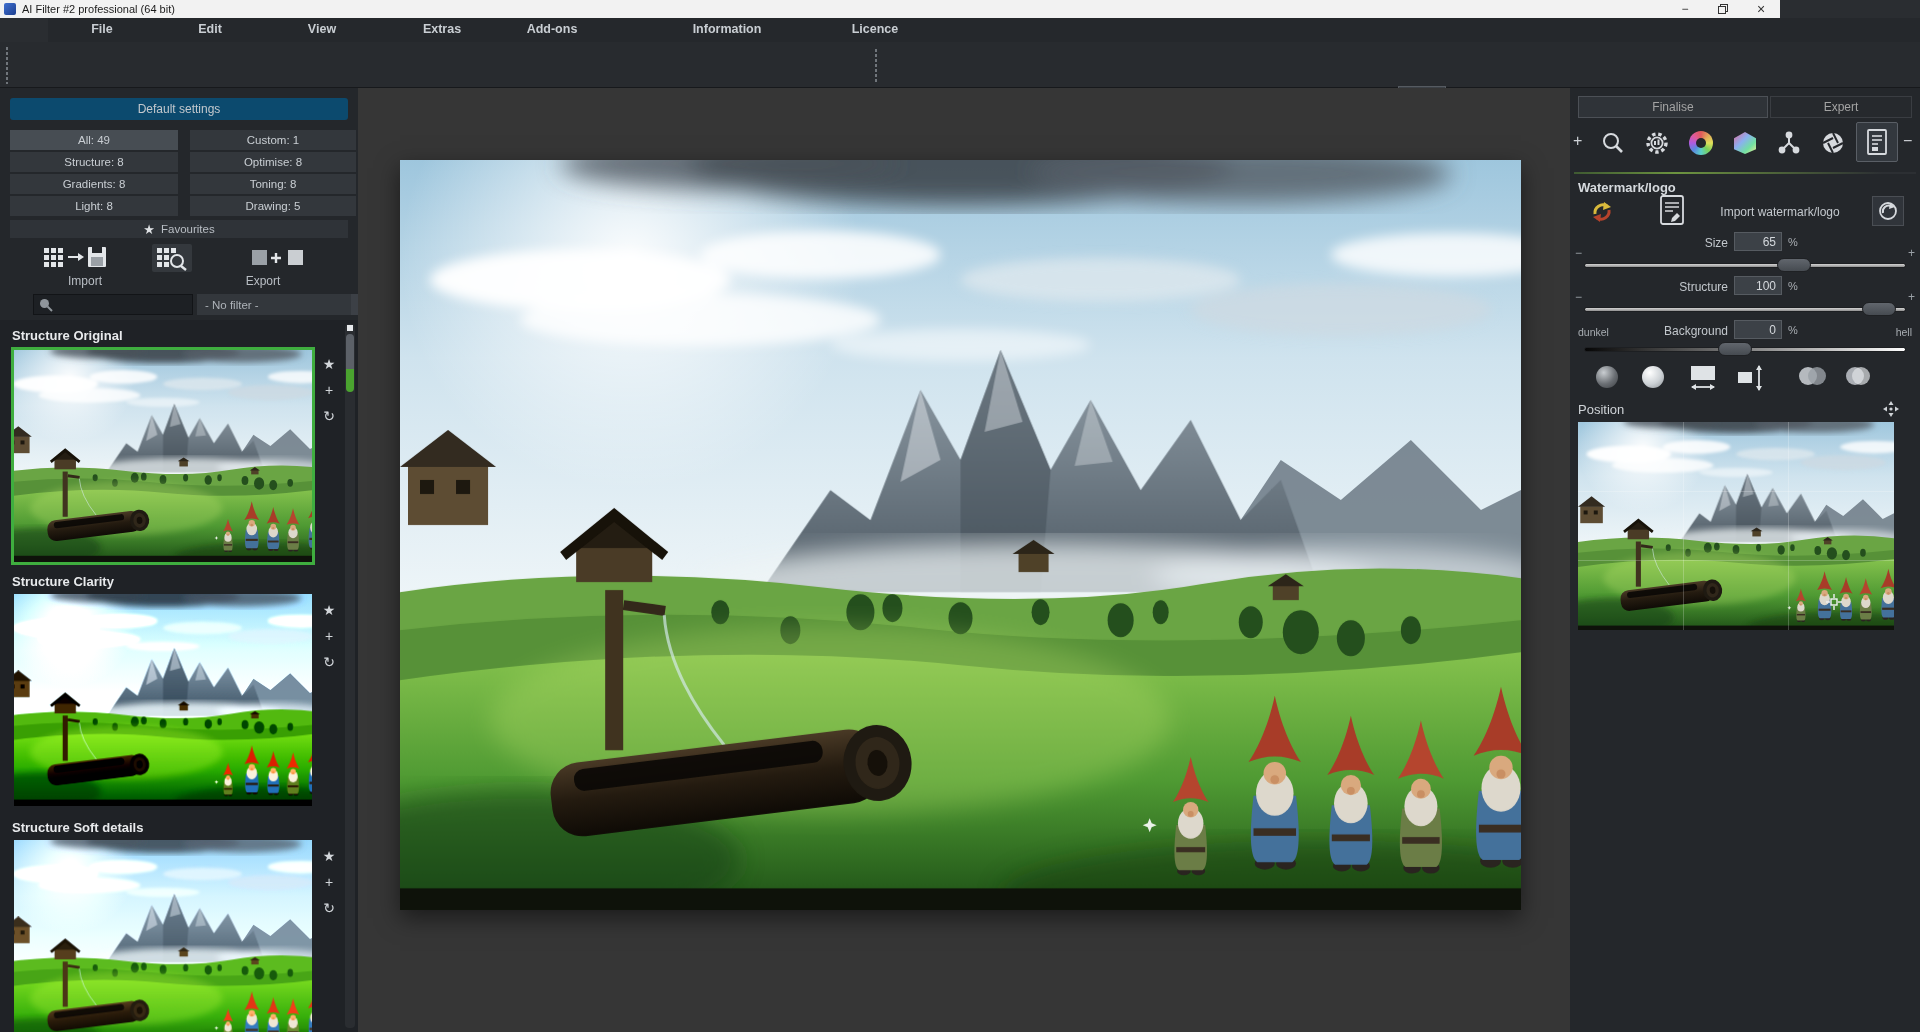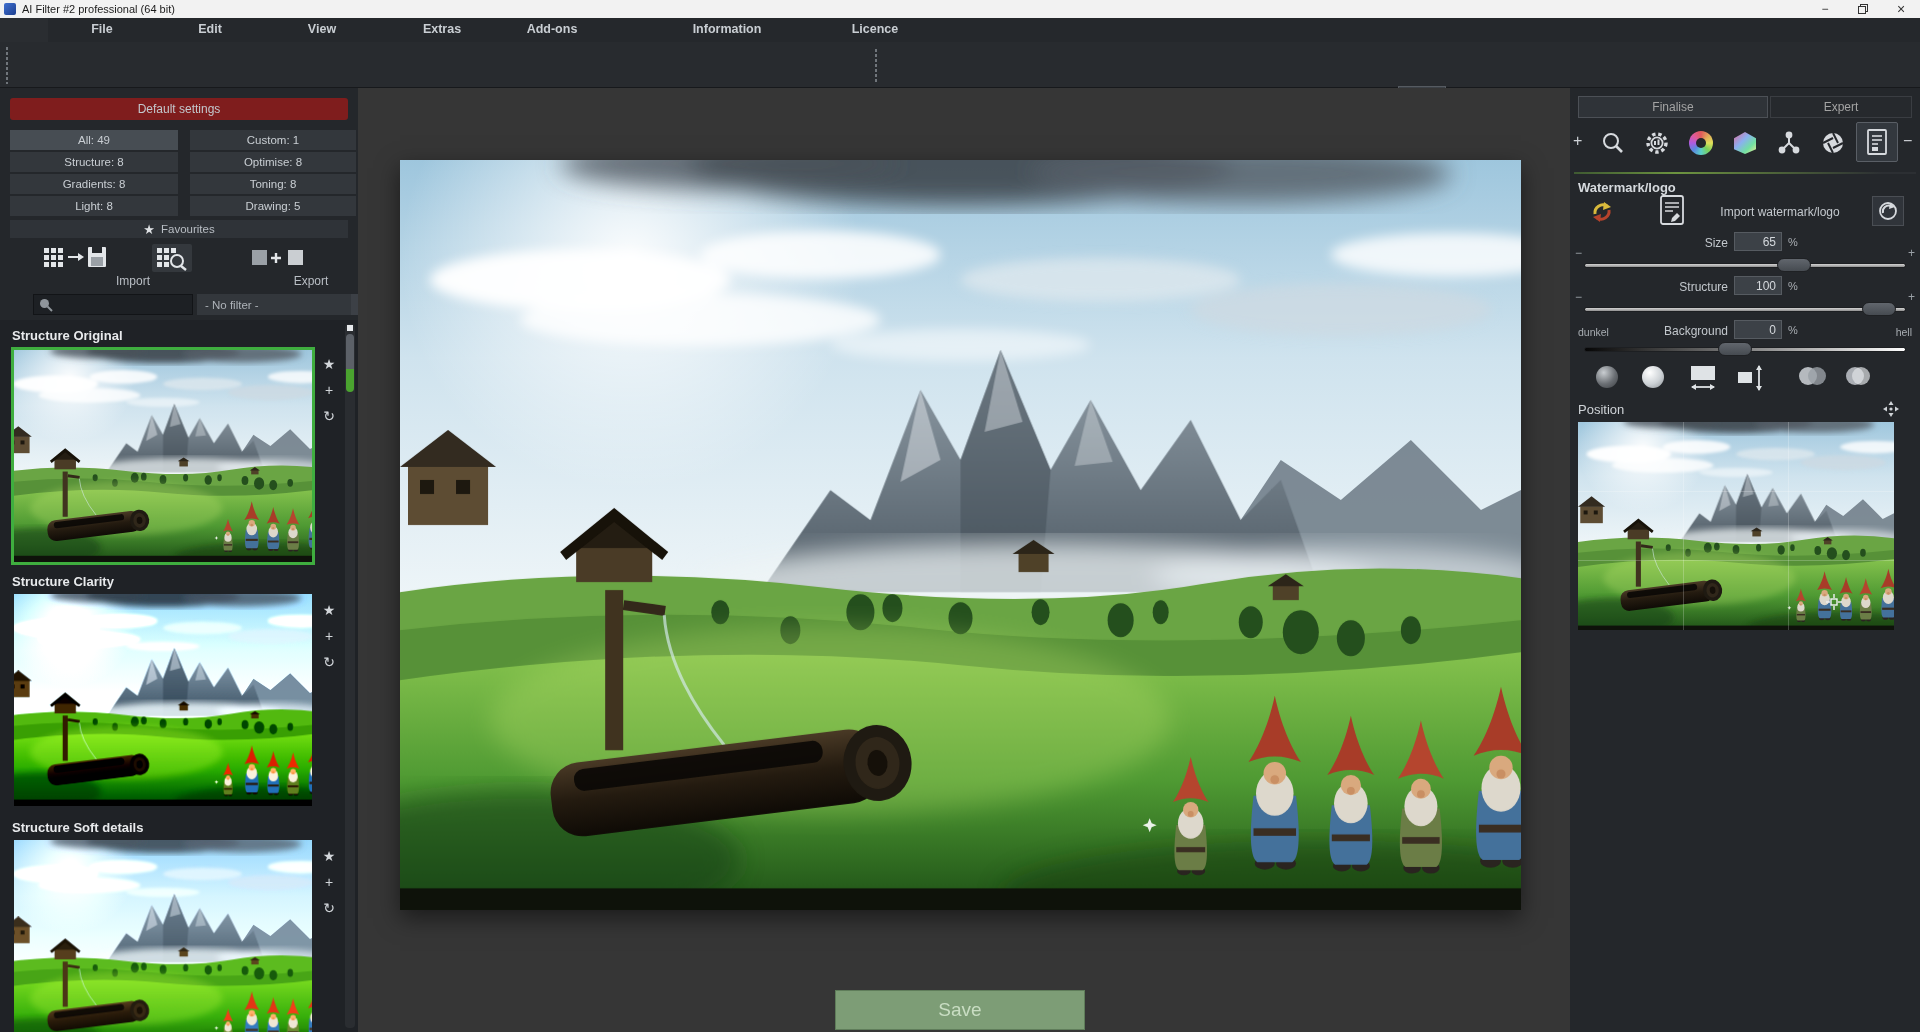--- a/index.html
+++ b/index.html
@@ -8,7 +8,7 @@
   .app{position:relative;width:1920px;height:1032px;background:#2a2d31;color:#c9ced3;font-size:12px;}
 
   
-  .titlebar{position:absolute;left:0;top:0;width:1920px;height:18px;background:#f2f2f2;display:flex;align-items:center;color:#1b1b1b;}
+  .titlebar{position:absolute;left:0;top:0;width:1780px;height:18px;background:#f2f2f2;display:flex;align-items:center;color:#1b1b1b;}
   .appicon{width:12px;height:12px;margin:0 6px 0 4px;background:linear-gradient(135deg,#3f6fd0,#1d3f8f);border-radius:2px;}
   .titletext{font-size:11px;}
   .wincontrols{margin-left:auto;display:flex;height:18px;}

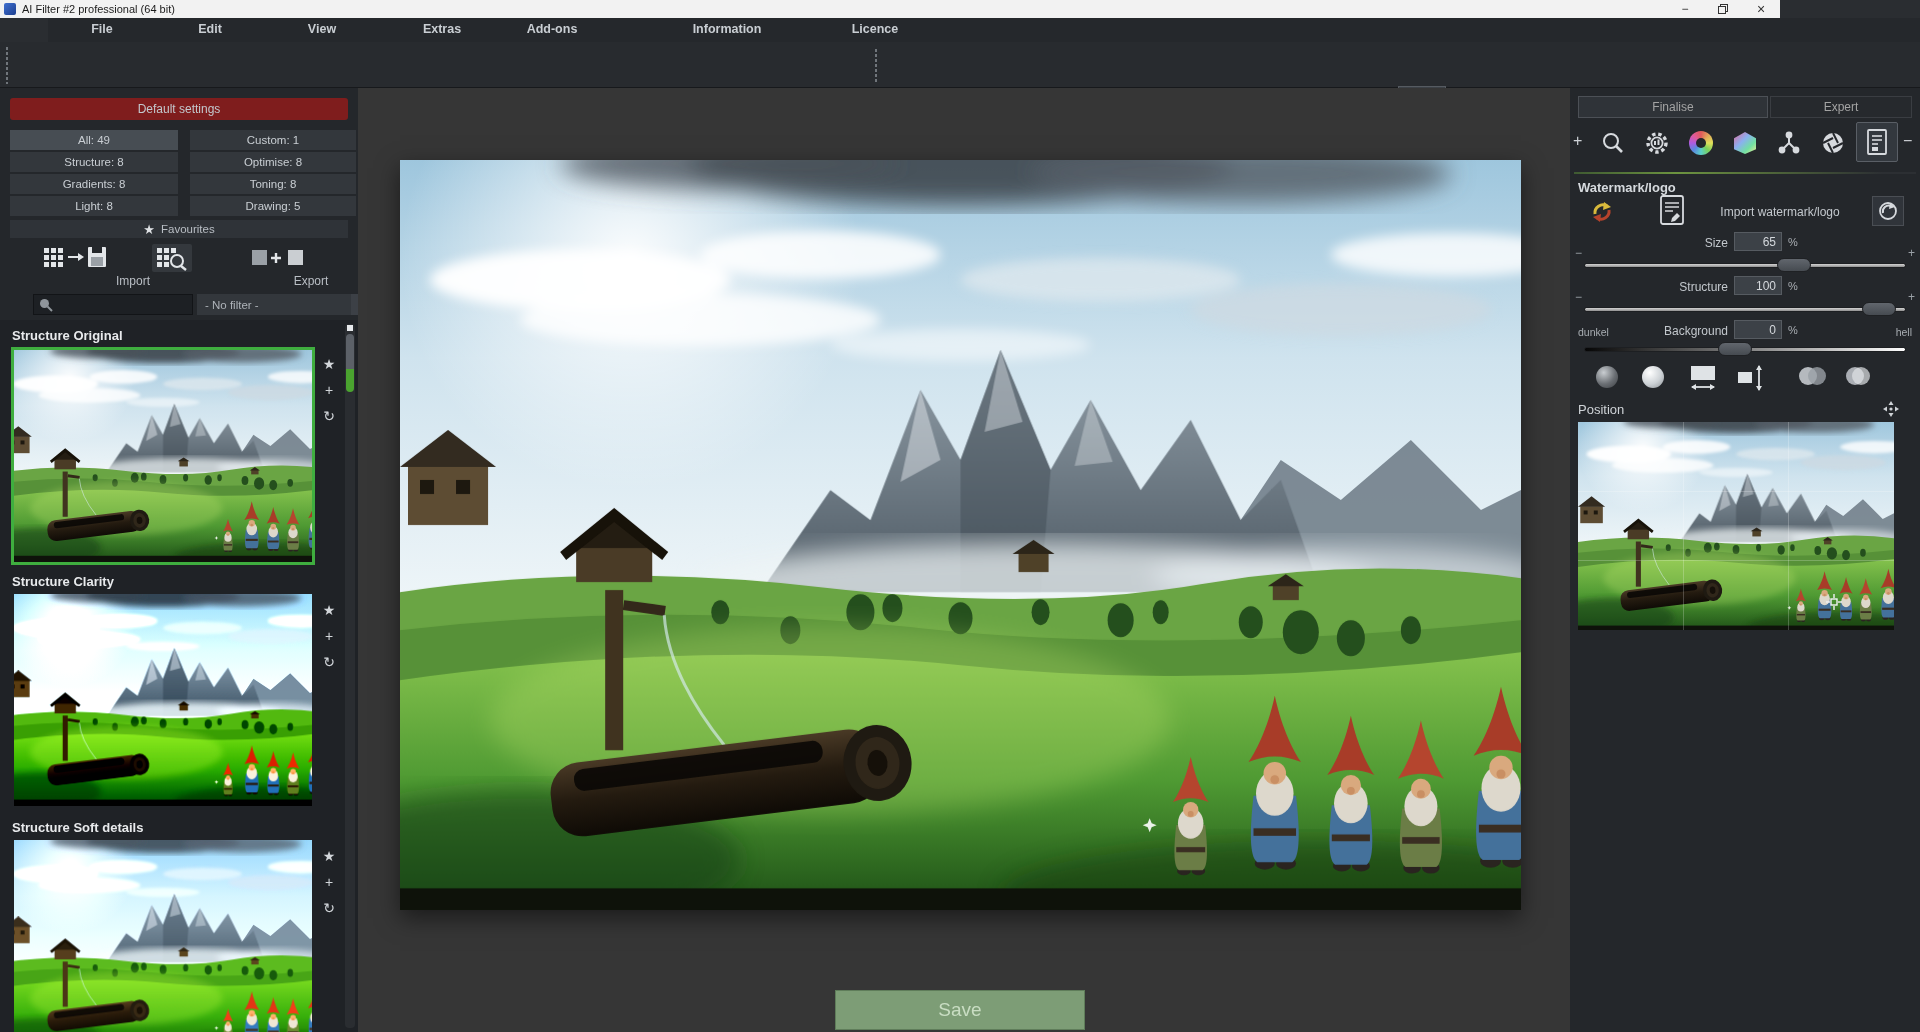--- a/index.html
+++ b/index.html
@@ -36,7 +36,7 @@
 
   
   .leftpanel{position:absolute;left:0;top:88px;width:358px;height:944px;background:#24272b;}
-  .defaultsbtn{position:absolute;left:10px;top:10px;width:338px;height:22px;background:#7f1d1d;border-radius:3px;display:flex;align-items:center;justify-content:center;color:#c3c8cd;font-size:12px;}
+  .defaultsbtn{position:absolute;left:10px;top:10px;width:338px;height:22px;background:#0c4a6e;border-radius:3px;display:flex;align-items:center;justify-content:center;color:#c3c8cd;font-size:12px;}
   .catgrid{position:absolute;left:10px;top:42px;width:338px;display:grid;grid-template-columns:168px 166px;gap:2px 12px;}
   .catbtn{height:20px;background:#33373c;display:flex;align-items:center;justify-content:center;font-size:11.5px;color:#c9ced3;}
   .catbtn.active{background:#474d53;}

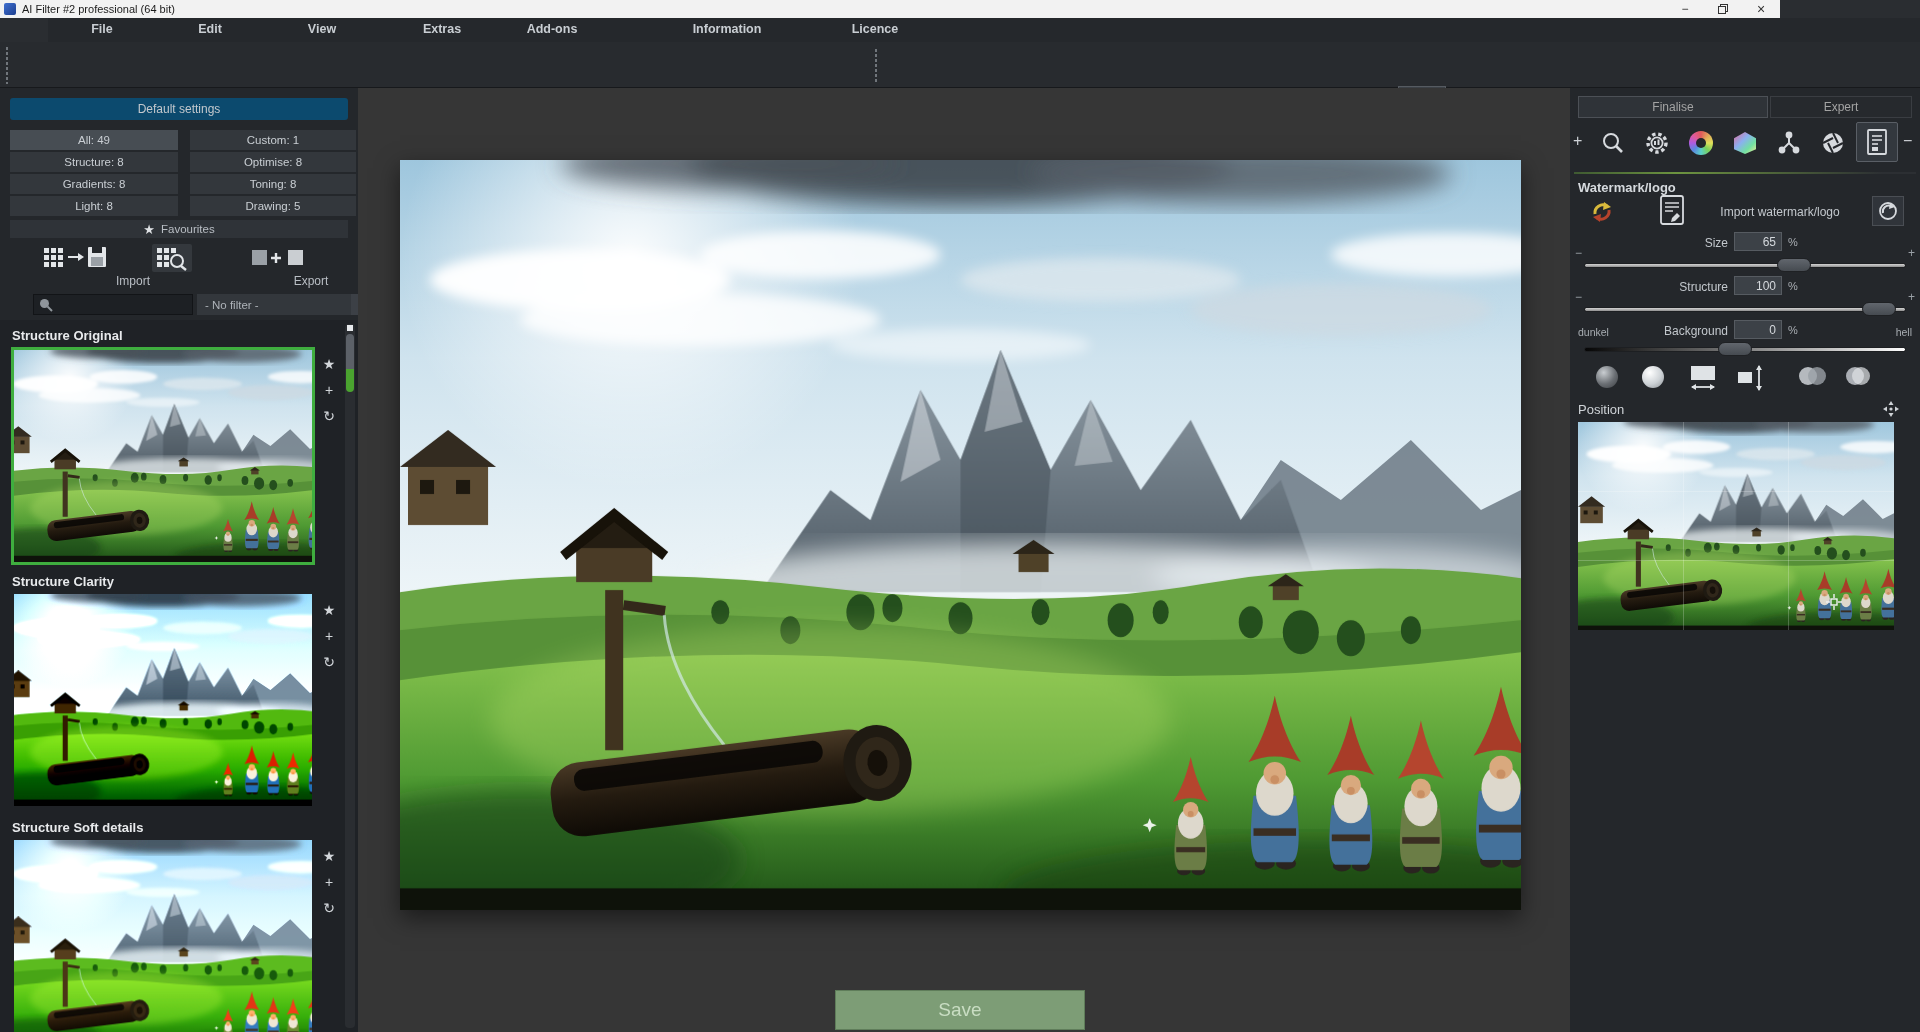--- a/index.html
+++ b/index.html
@@ -45,7 +45,7 @@
   .impexp .grp{position:absolute;top:2px;display:flex;align-items:center;}
   .grp.hl{background:#34383d;border-radius:2px;padding:1px 3px;}
   .ielabels{position:absolute;top:186px;left:0;width:358px;height:16px;font-size:12px;color:#b9bec4;}
-  .ielabels .half{position:absolute;top:0;text-align:center;margin-left:48px;}
+  .ielabels .half{position:absolute;top:0;text-align:center;}
   .searchrow{position:absolute;left:0;top:206px;width:358px;height:22px;margin-left:23px;}
   .searchbox{position:absolute;left:10px;top:0;width:160px;height:21px;background:#1d2024;border:1px solid #121417;display:flex;align-items:center;padding-left:4px;}
   .filterdrop{position:absolute;left:174px;top:0;width:174px;height:21px;background:#33373c;display:flex;align-items:center;}

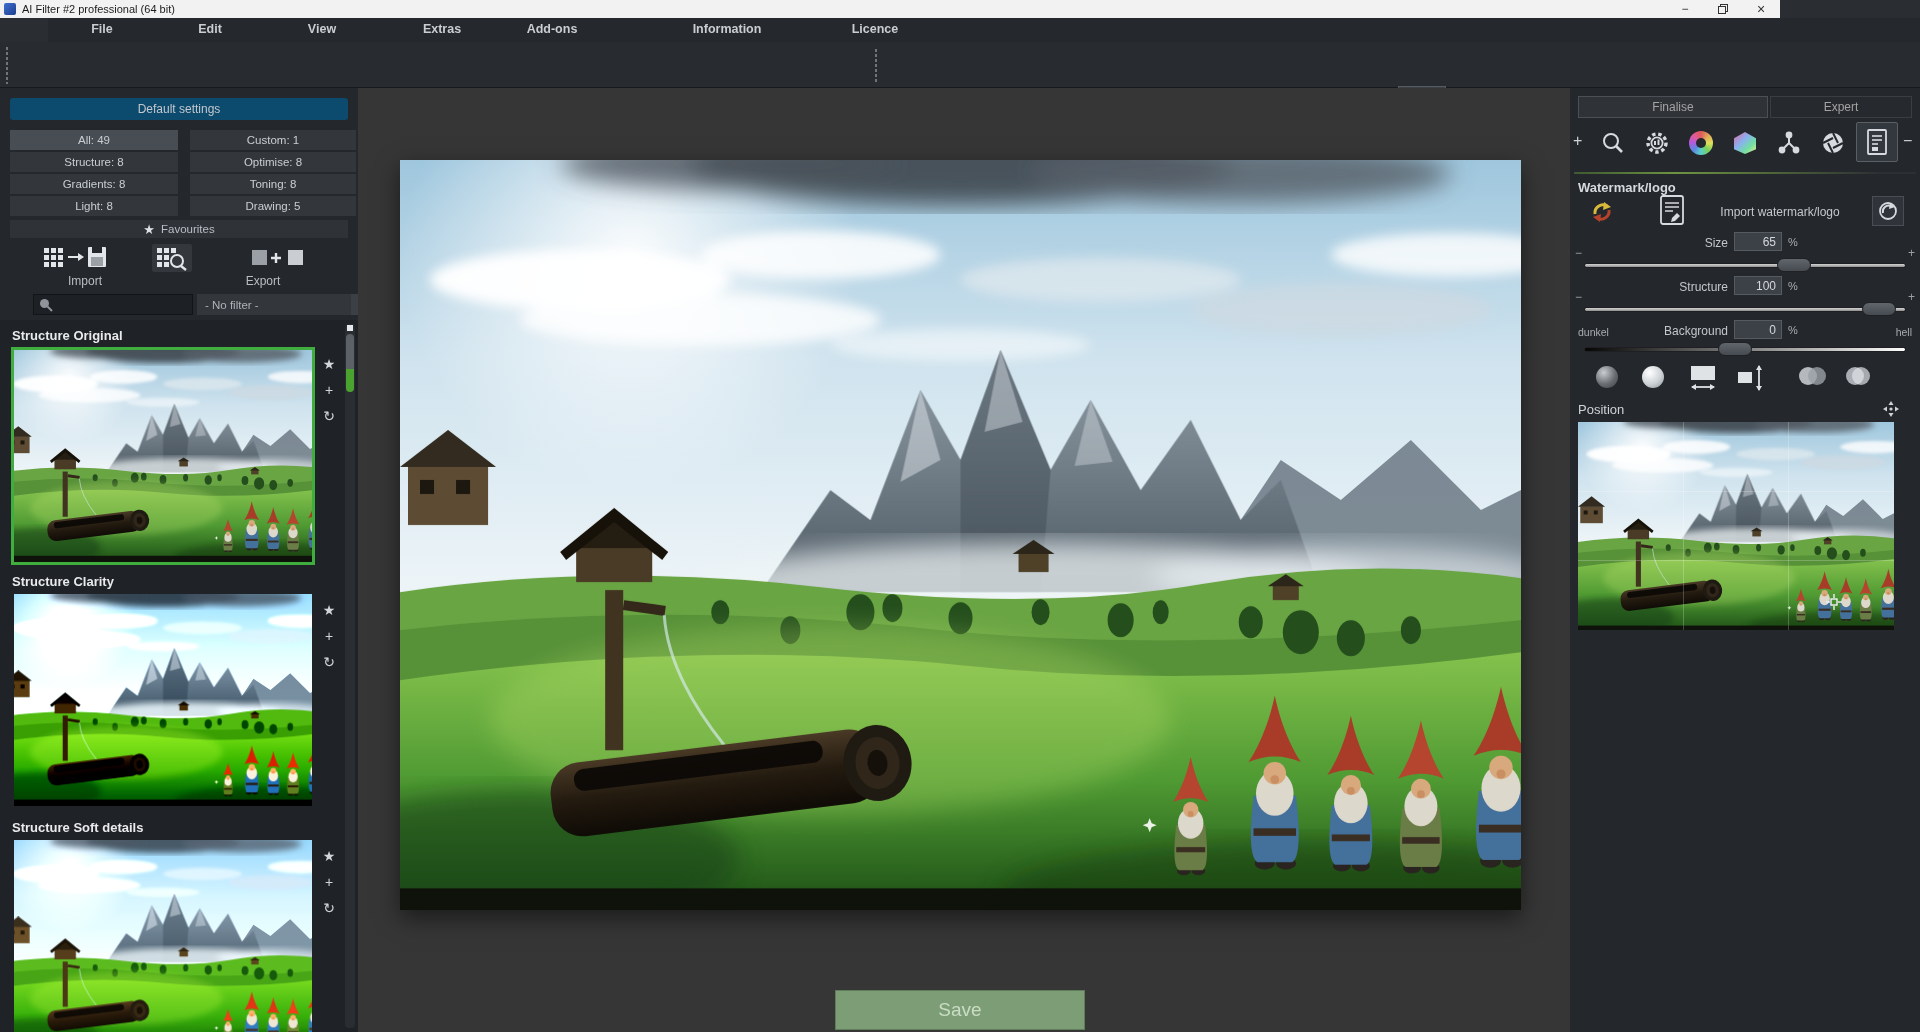--- a/index.html
+++ b/index.html
@@ -613,7 +613,6 @@
           <use href="#landscape"></use>
         </svg>
     </div>
-    <div class="savebtn">Save</div>
   </div>
 
   <div class="rightpanel">

